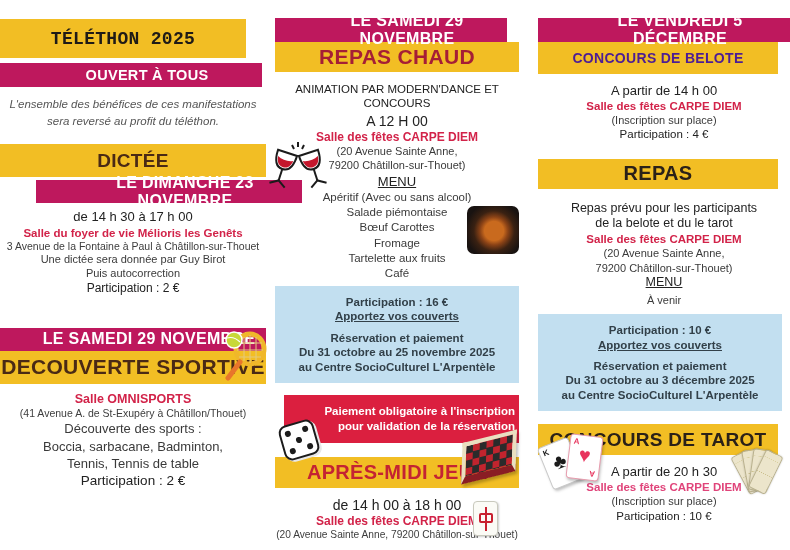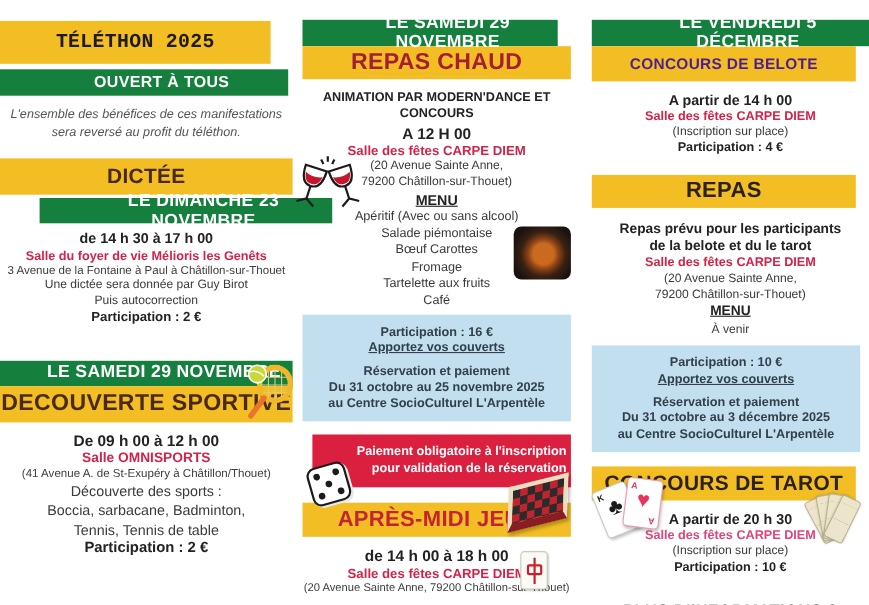--- a/index.html
+++ b/index.html
@@ -17,7 +17,7 @@
   .banner { display:flex; align-items:center; justify-content:center;
             font-weight:bold; text-align:center; letter-spacing:.3px; }
   .b-yellow { background:#F2BE24; color:#33241a; }
-  .b-purple { background:#15803d; color:#ffffff;padding-left:32px; }
+  .b-purple { background:#be185d; color:#ffffff;padding-left:32px; }
 
   .center { text-align:center; }
   .bold { font-weight:bold; color:#222; }

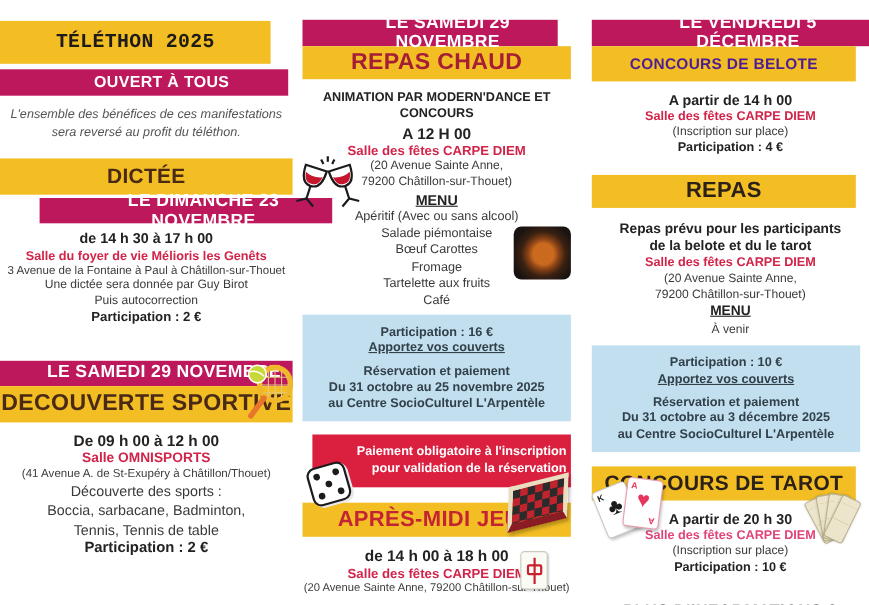--- a/index.html
+++ b/index.html
@@ -20,7 +20,7 @@
   .b-purple { background:#be185d; color:#ffffff;padding-left:32px; }
 
   .center { text-align:center; }
-  .bold { font-weight:bold; color:#222; }
+  .bold { font-weight:normal; color:#222; }
   .red   { color:#D22349; font-weight:bold; }
   .pink  { color:#E0447A; font-weight:bold; }
   .underline { text-decoration:underline; }

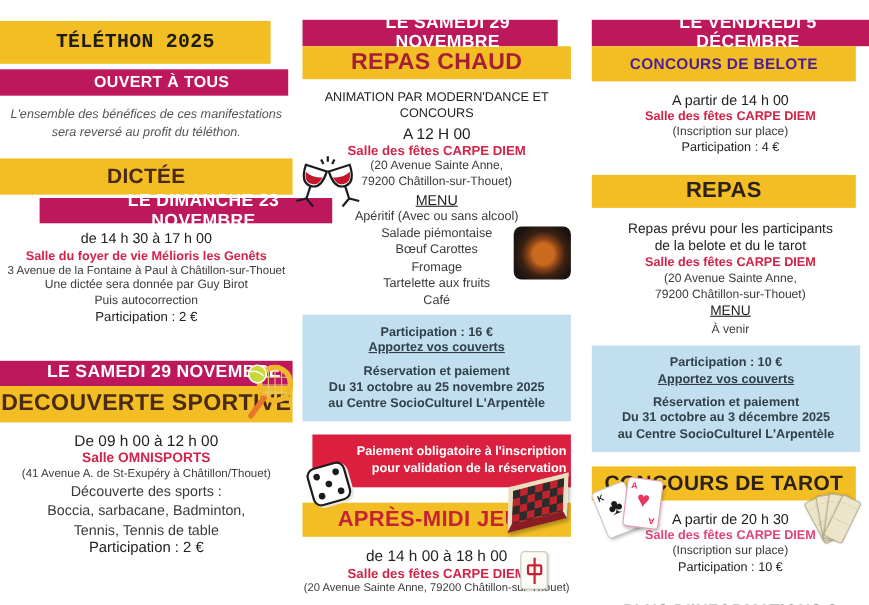--- a/index.html
+++ b/index.html
@@ -127,7 +127,6 @@
     </div>
 
     <div class="center" style="margin-top:8px">
-      <div class="detail bold" style="font-size:14px">De 09 h 00 à 12 h 00</div>
       <div class="detail red" style="font-size:12.5px">Salle OMNISPORTS</div>
       <div class="detail small">(41 Avenue A. de St-Exupéry à Châtillon/Thouet)</div>
       <div class="detail" style="font-size:13px; line-height:1.35">Découverte des sports :</div>

